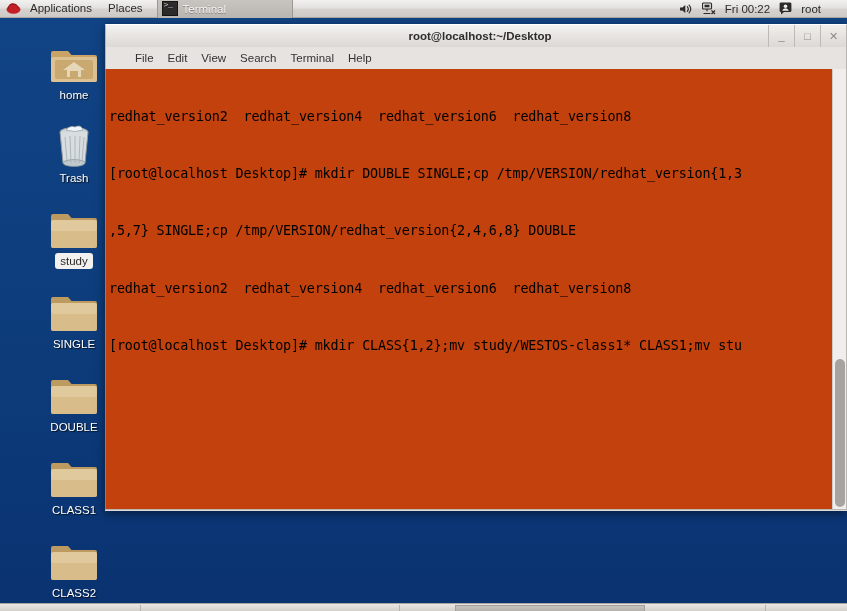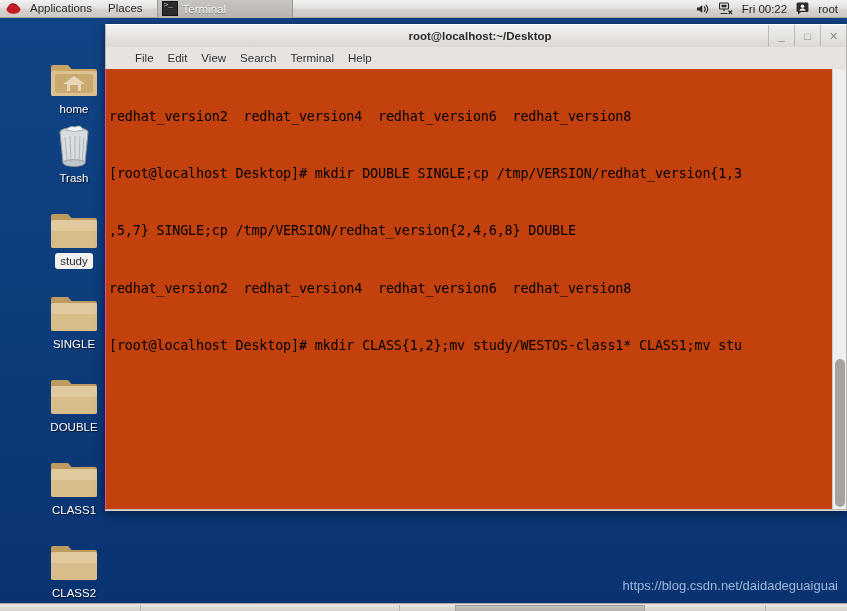--- a/index.html
+++ b/index.html
@@ -89,7 +89,7 @@
     display: flex;
     align-items: center;
     gap: 9px;
-    padding-right: 9px;
+    padding-right: 26px;
     font-size: 11.5px;
     color: #2b2b2b;
     justify-content: space-between;

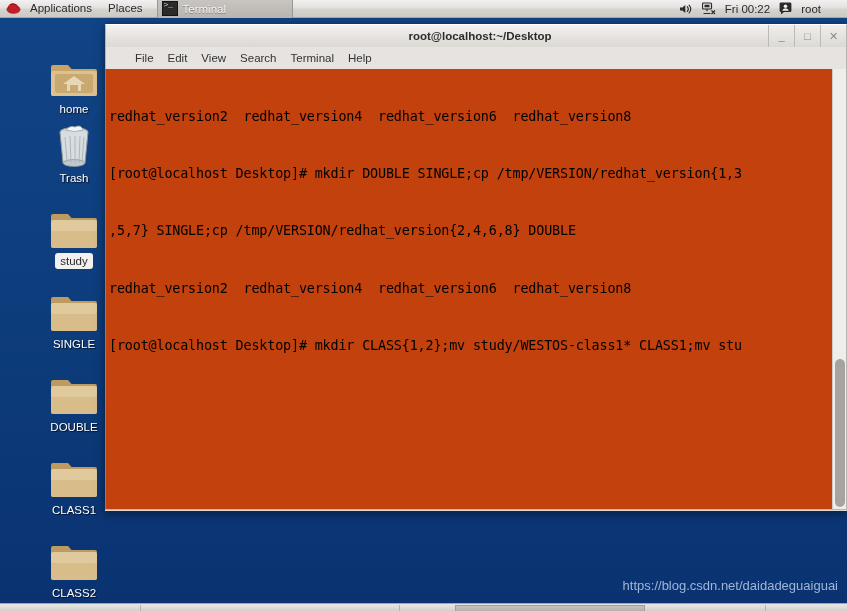--- a/index.html
+++ b/index.html
@@ -324,7 +324,7 @@
 
   <div id="desktop-icons">
 
-    <div class="desk-icon" style="top:52px">
+    <div class="desk-icon" style="top:38px">
       <div class="glyph">
         <svg width="46" height="40" viewBox="0 0 46 40">
           <path d="M2 7 h15 l3.5 4 H44 a2 2 0 0 1 2 2 v23 a2 2 0 0 1 -2 2 H2 a2 2 0 0 1 -2 -2 V9 a2 2 0 0 1 2 -2z" fill="#c9a464"></path>

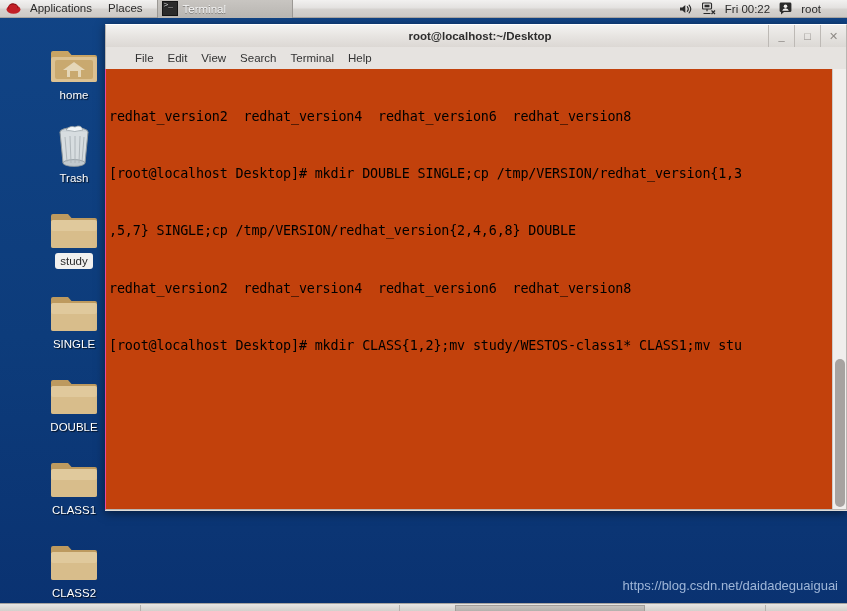--- a/index.html
+++ b/index.html
@@ -463,7 +463,6 @@
     </div>
   </div>
 
-  <div id="watermark">https://blog.csdn.net/daidadeguaiguai</div>
 
   <div id="bottom-panel">
     <div class="bp-sep" style="left:140px"></div>

